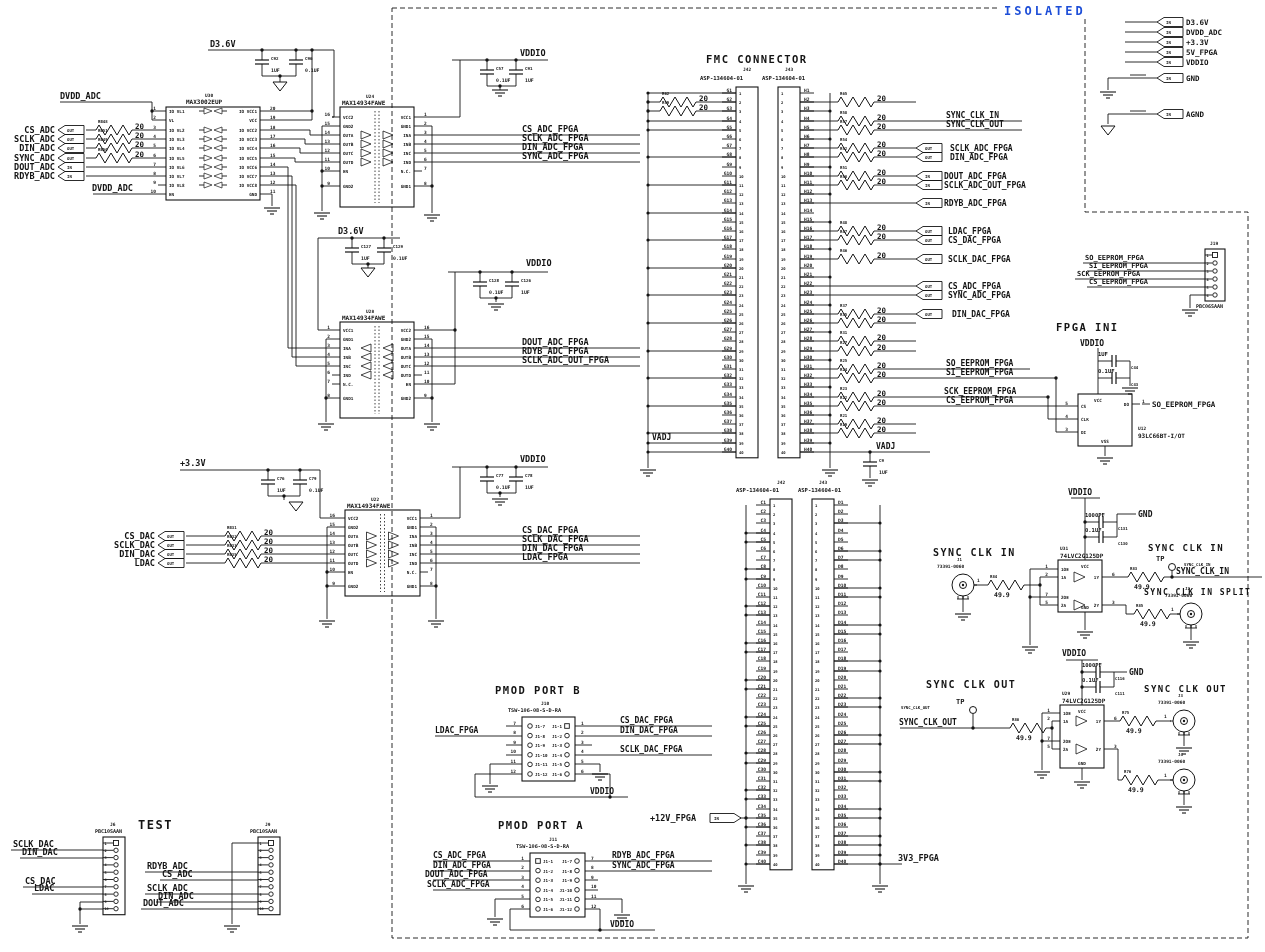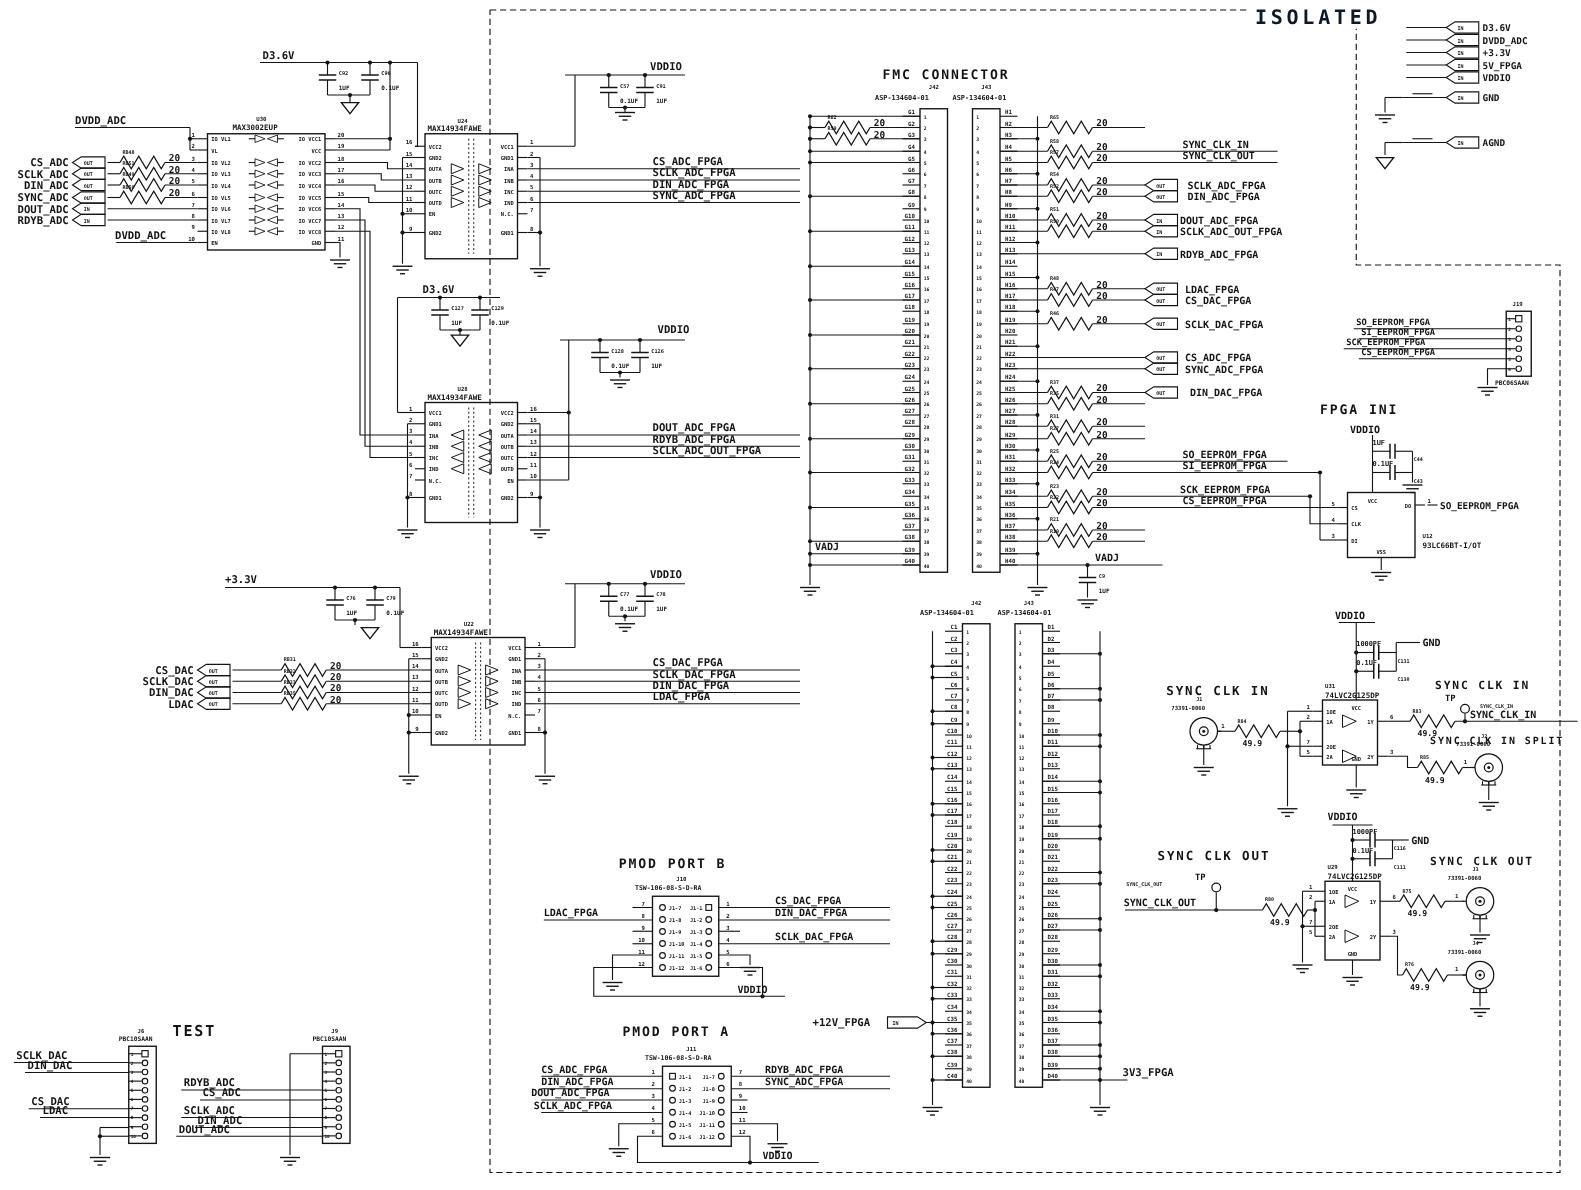--- a/index.html
+++ b/index.html
@@ -8,7 +8,7 @@
   svg{position:absolute;left:0;top:0;}
   svg text{font-family:"DejaVu Sans Mono", monospace;fill:#141414;}
   .isolated-label{position:absolute;left:1000px;top:4px;background:#ffffff;padding:0 4px;
-    font-size:16px;font-weight:700;letter-spacing:3px;color:#0f172a;}
+    font-size:12px;font-weight:700;letter-spacing:3px;color:#1d4ed8;}
 </style>
 </head>
 <body>

